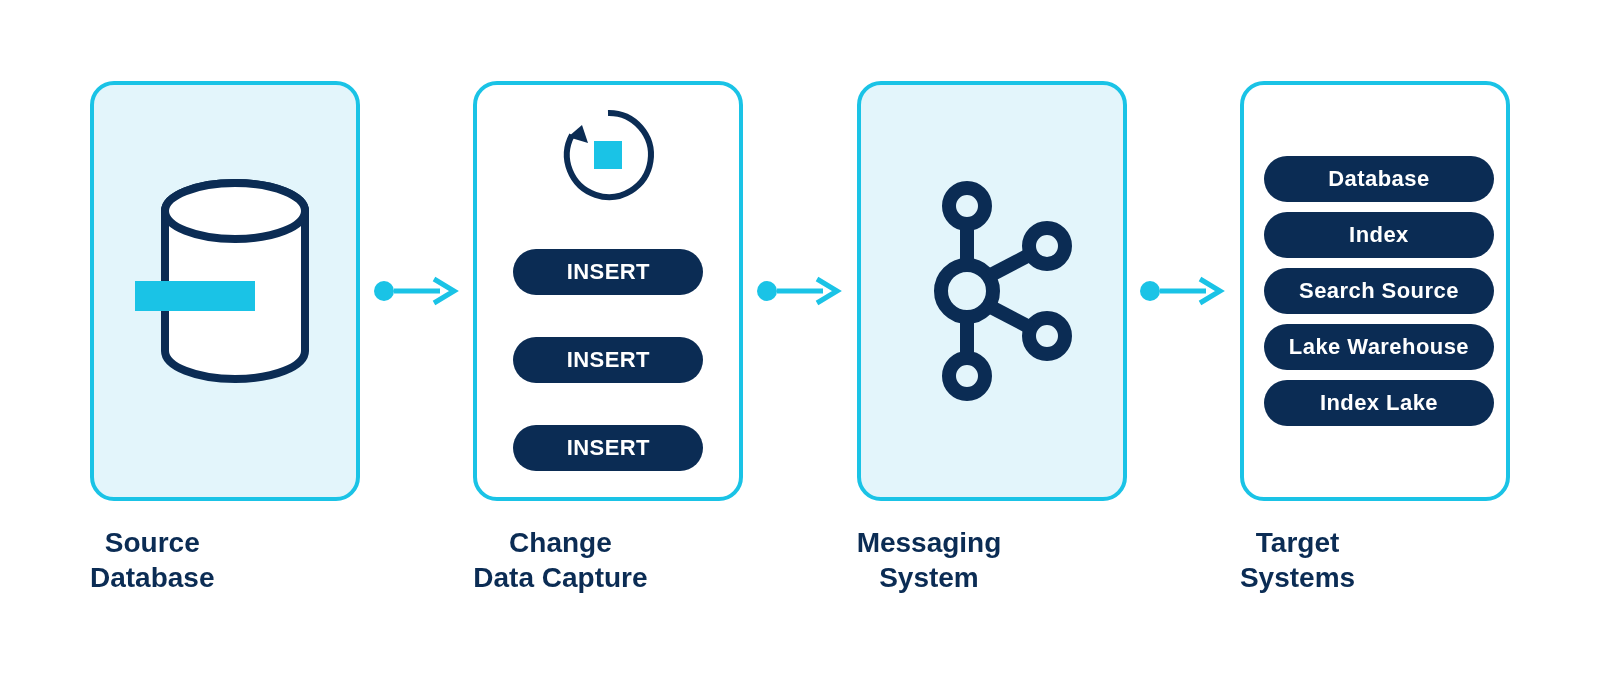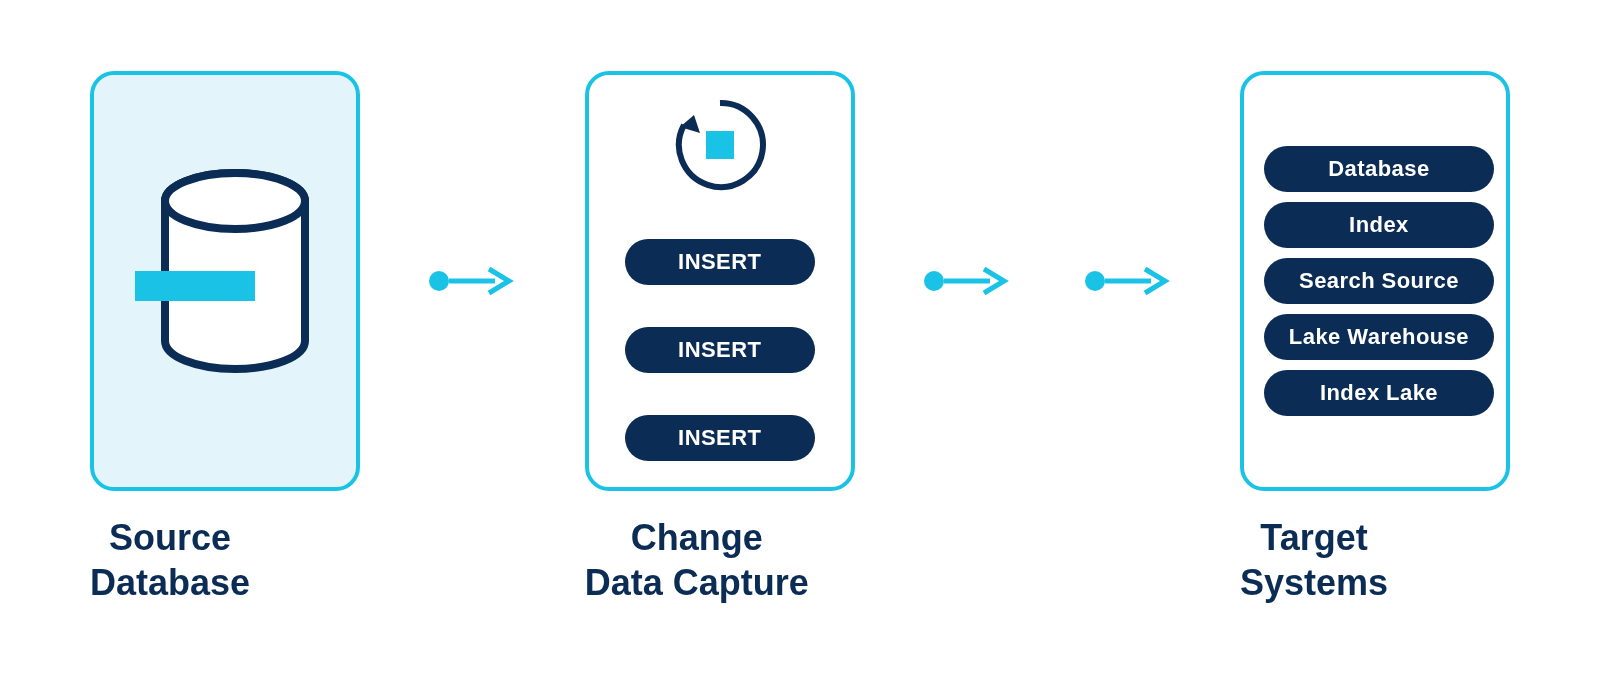--- a/index.html
+++ b/index.html
@@ -42,7 +42,7 @@
       text-align: center;
       color: #0b2c54;
       font-weight: 700;
-      font-size: 36px;
+      font-size: 28px;
       line-height: 1.25;
       white-space: pre-line;
     }

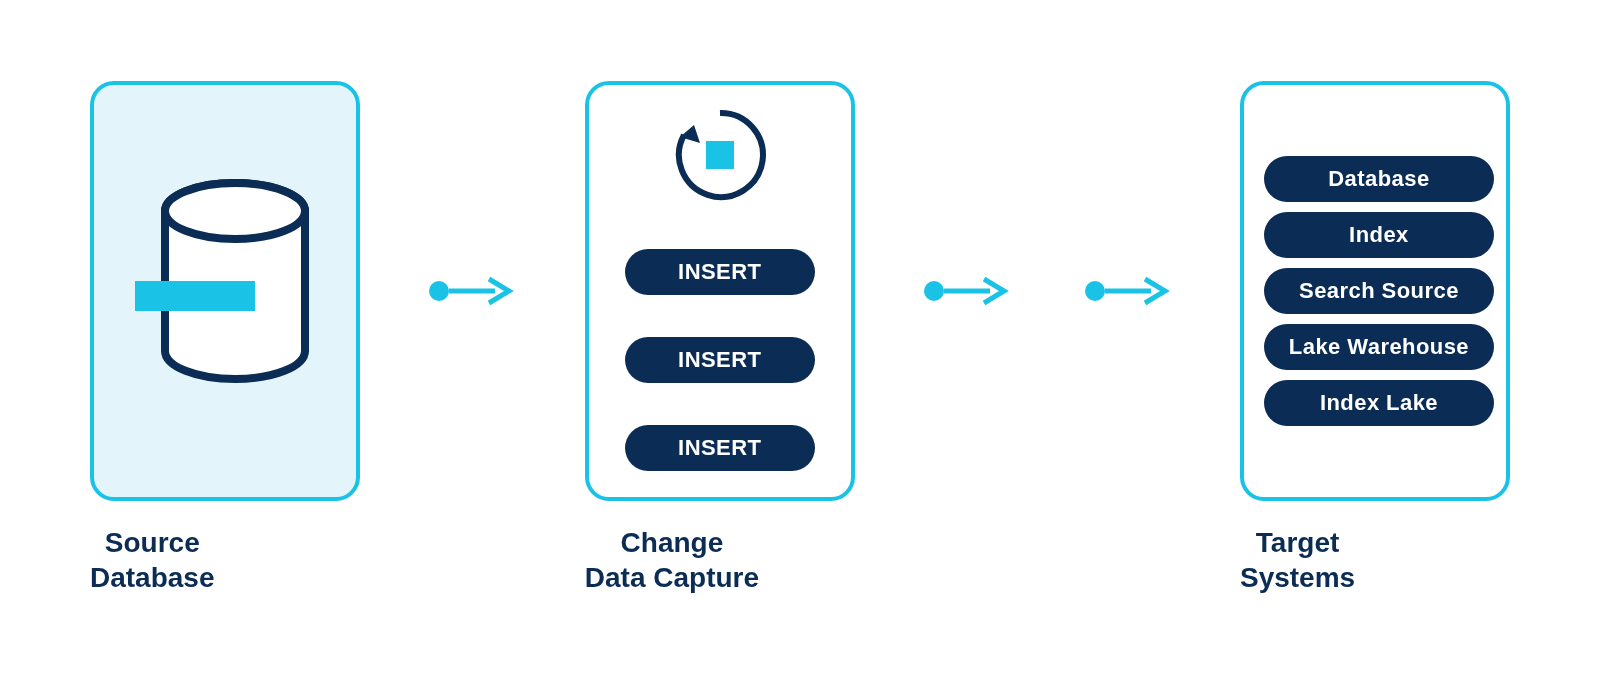--- a/index.html
+++ b/index.html
@@ -140,6 +140,29 @@
     </svg>
   </div>
 
+  <div class="node-wrap">
+    <div class="node filled">
+      <span class="msg-icon">
+        <svg width="190" height="230" viewBox="0 0 190 230">
+          <g stroke="#0b2c54" stroke-width="14" fill="#e3f5fb">
+            <circle cx="70" cy="30" r="18"></circle>
+            <circle cx="70" cy="115" r="26"></circle>
+            <circle cx="70" cy="200" r="18"></circle>
+            <circle cx="150" cy="70" r="18"></circle>
+            <circle cx="150" cy="160" r="18"></circle>
+          </g>
+          <g stroke="#0b2c54" stroke-width="14">
+            <line x1="70" y1="48" x2="70" y2="89"></line>
+            <line x1="70" y1="141" x2="70" y2="182"></line>
+            <line x1="92" y1="100" x2="134" y2="78"></line>
+            <line x1="92" y1="130" x2="134" y2="152"></line>
+          </g>
+        </svg>
+      </span>
+    </div>
+    <div class="node-label">Messaging
+System</div>
+  </div>
 
   <div class="arrow">
     <svg viewBox="0 0 90 40">

